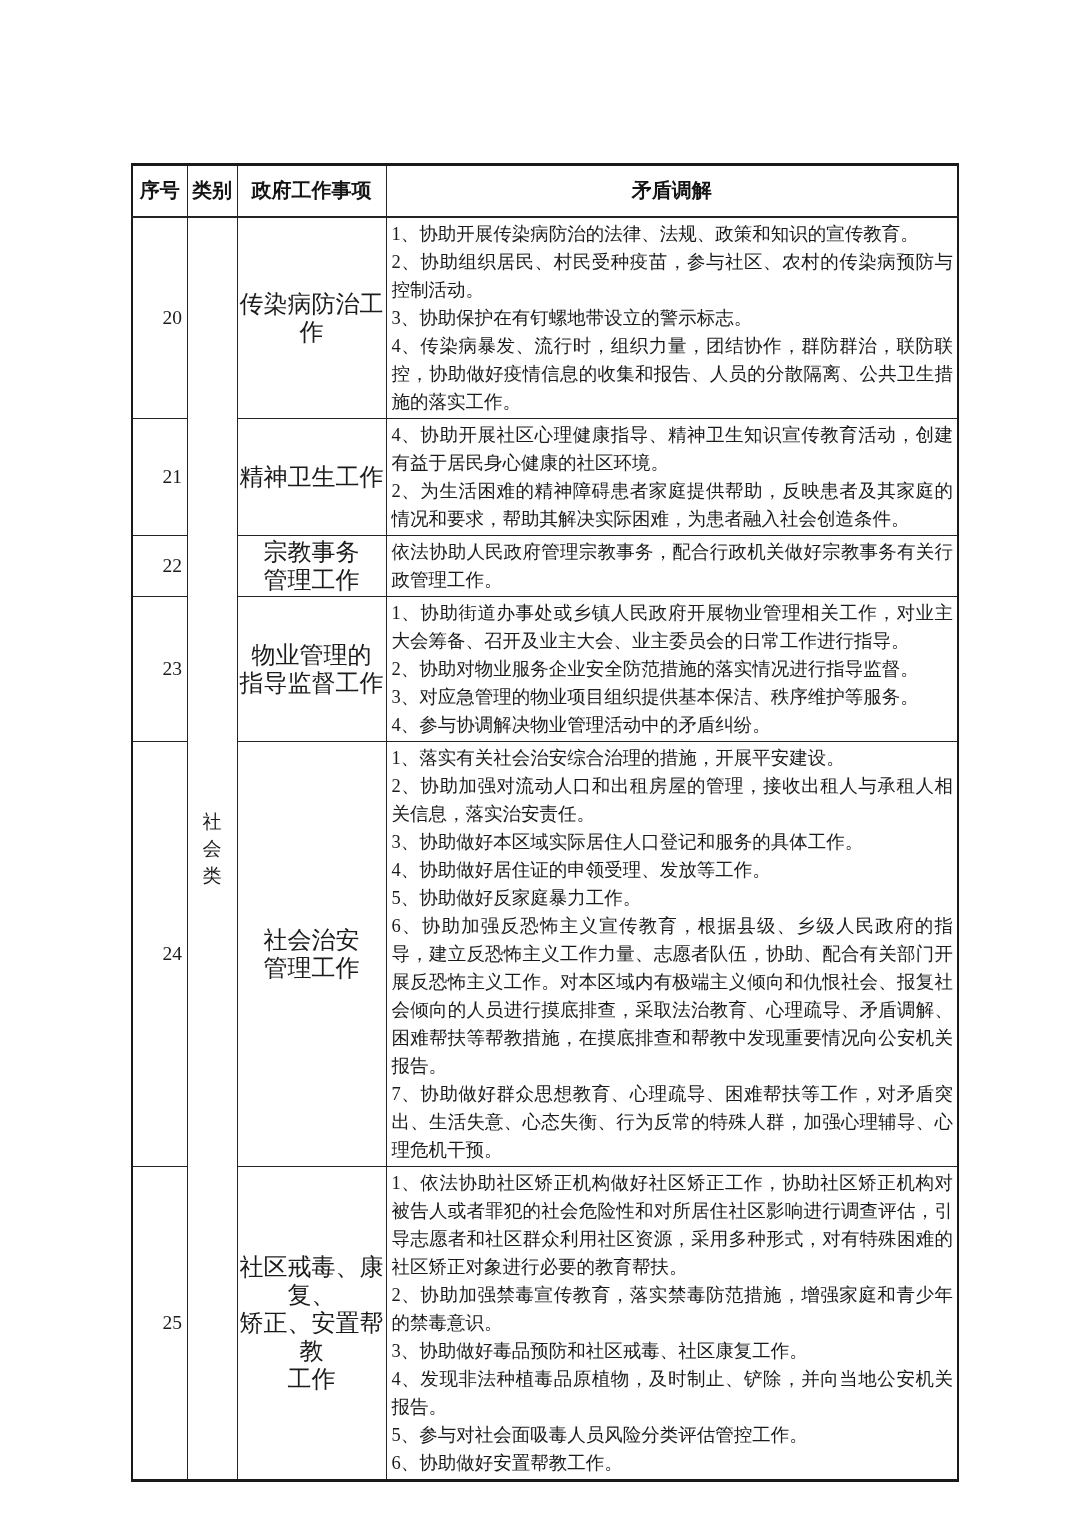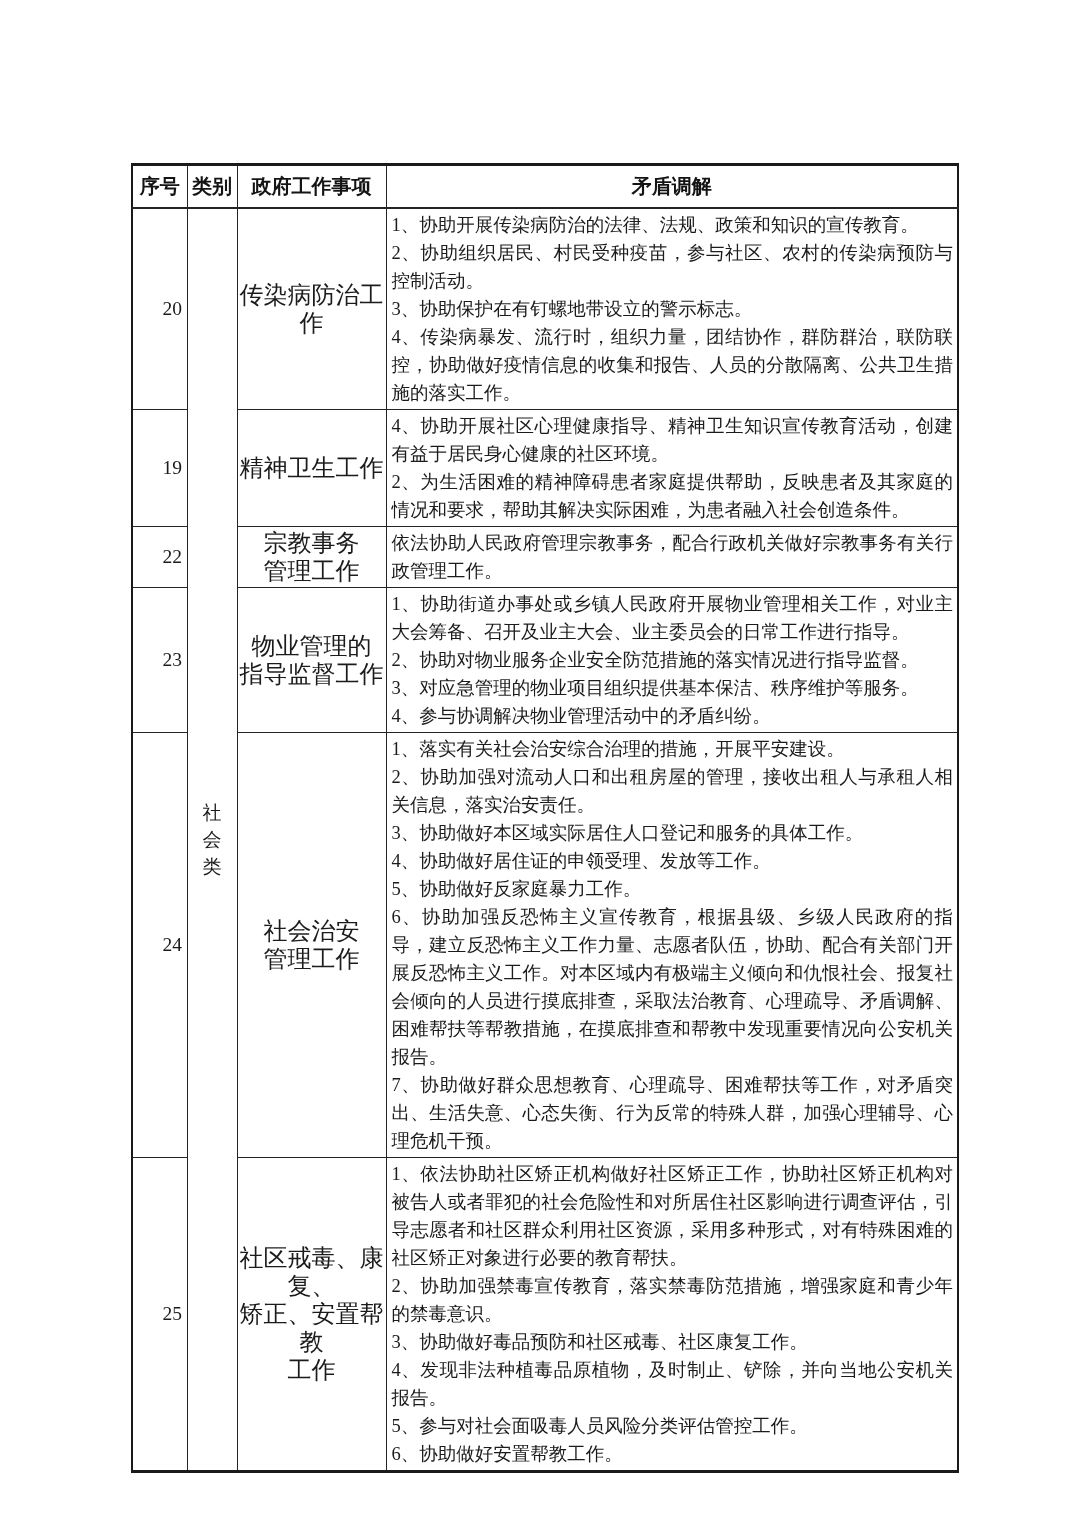--- a/index.html
+++ b/index.html
@@ -103,7 +103,7 @@
       <col style="width:572px">
     </colgroup>
     <thead>
-      <tr style="height:43px">
+      <tr style="height:52px">
         <th>序号</th>
         <th>类别</th>
         <th>政府工作事项</th>

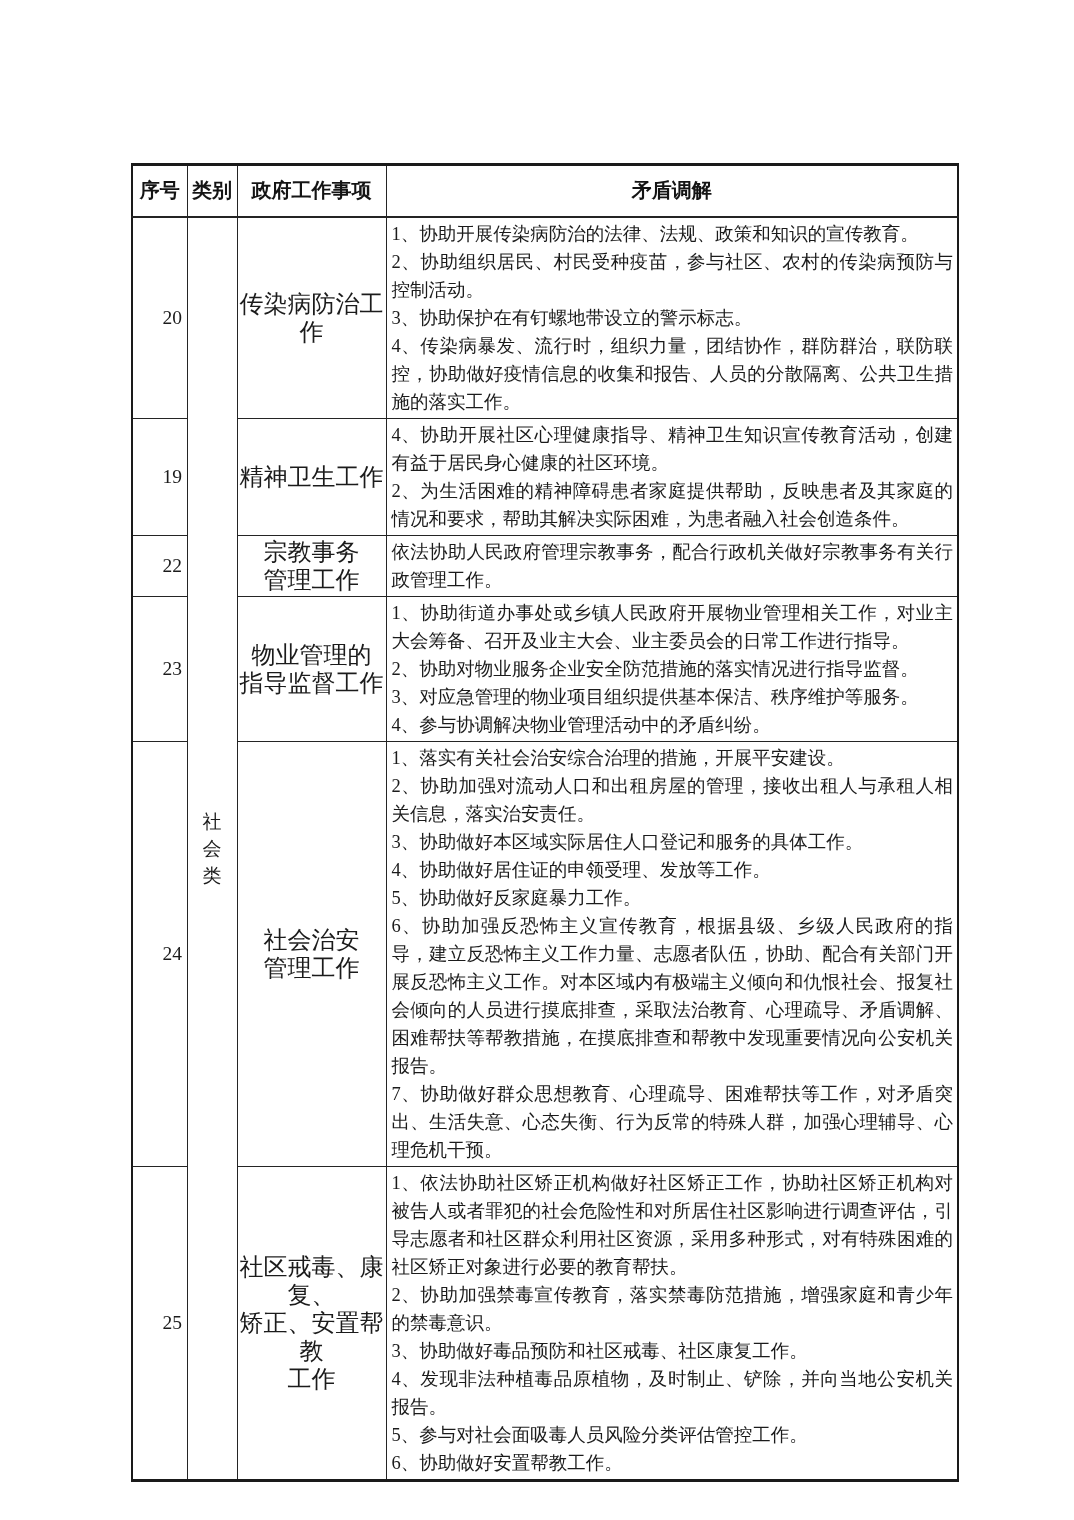--- a/index.html
+++ b/index.html
@@ -127,7 +127,7 @@
       </tr>
 
       <tr style="height:108px">
-        <td class="no-cell">19</td>
+        <td class="no-cell">21</td>
         <td class="item-cell">精神卫生工作</td>
         <td class="content-cell">
           <p class="content-item">4、协助开展社区心理健康指导、精神卫生知识宣传教育活动，创建有益于居民身心健康的社区环境。</p>

